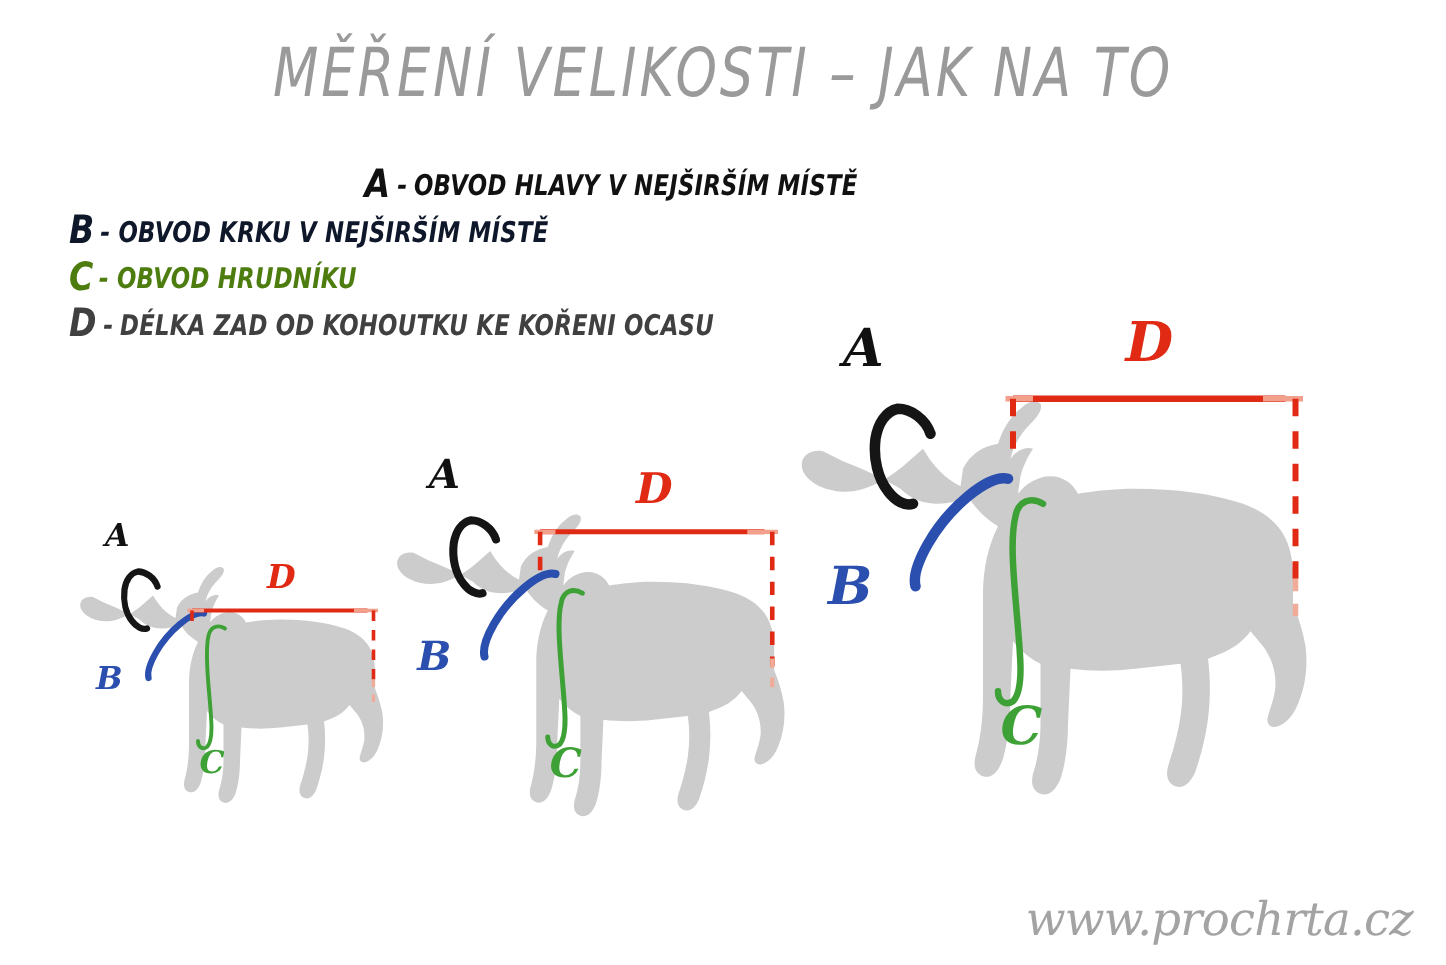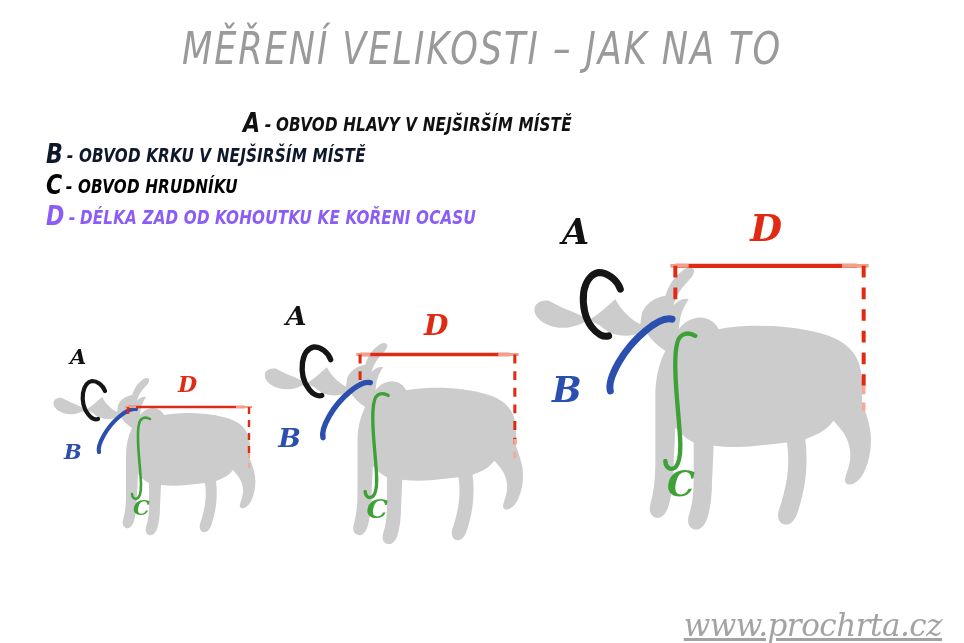--- a/index.html
+++ b/index.html
@@ -78,7 +78,7 @@
   }
   .row-a { color: #111111; text-align: right; }
   .row-b { color: #0f172a; }
-  .row-c { color: #000000; }
+  .row-c { color: #4d7c0f; }
   .row-d { color: #8b5cf6; }
 
   

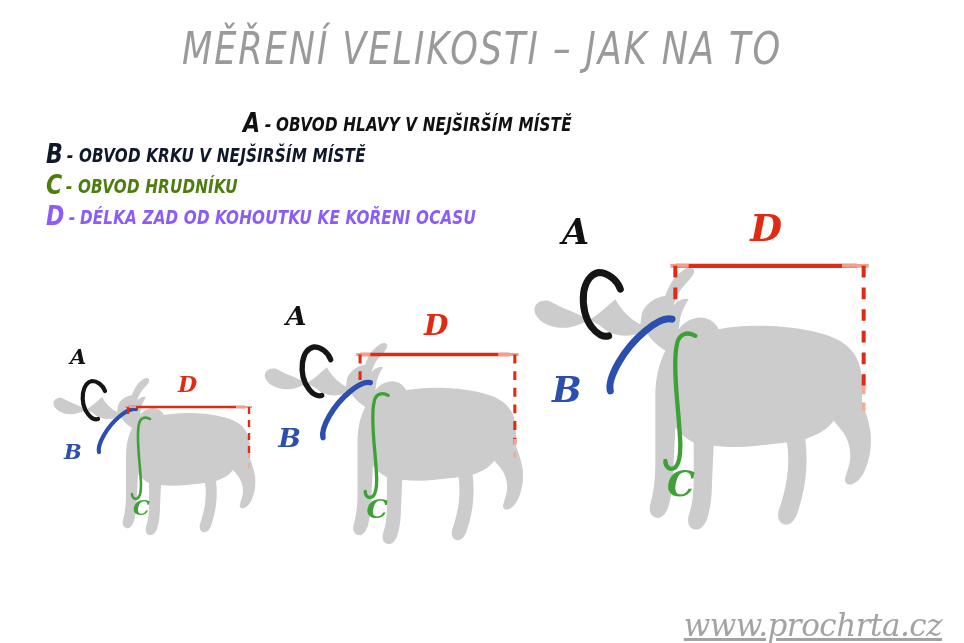--- a/index.html
+++ b/index.html
@@ -79,7 +79,7 @@
   .row-a { color: #111111; text-align: right; }
   .row-b { color: #0f172a; }
   .row-c { color: #4d7c0f; }
-  .row-d { color: #8b5cf6; }
+  .row-d { color: #404040; }
 
   
   .dog-figure {

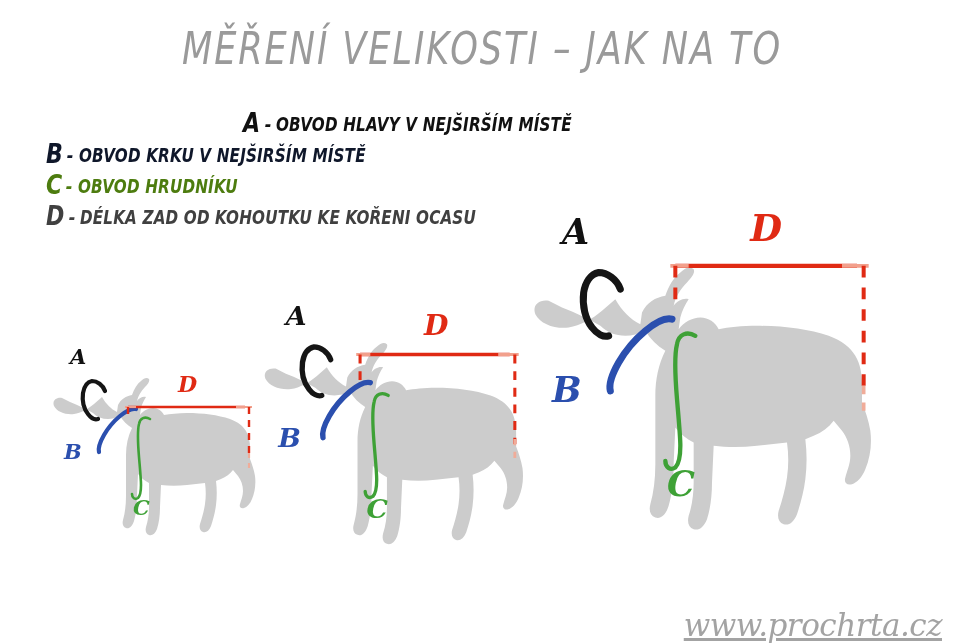--- a/index.html
+++ b/index.html
@@ -110,14 +110,13 @@
   #watermark {
     position: absolute;
     right: 22px;
-    bottom: 0;
+    bottom: 12px;
     font-family: "DejaVu Serif", serif;
     font-style: italic;
     font-size: 31px;
     color: #a3a3a3;
     letter-spacing: -0.5px;
     user-select: none;
-    text-decoration: underline;
   }
 </style>
 </head>

